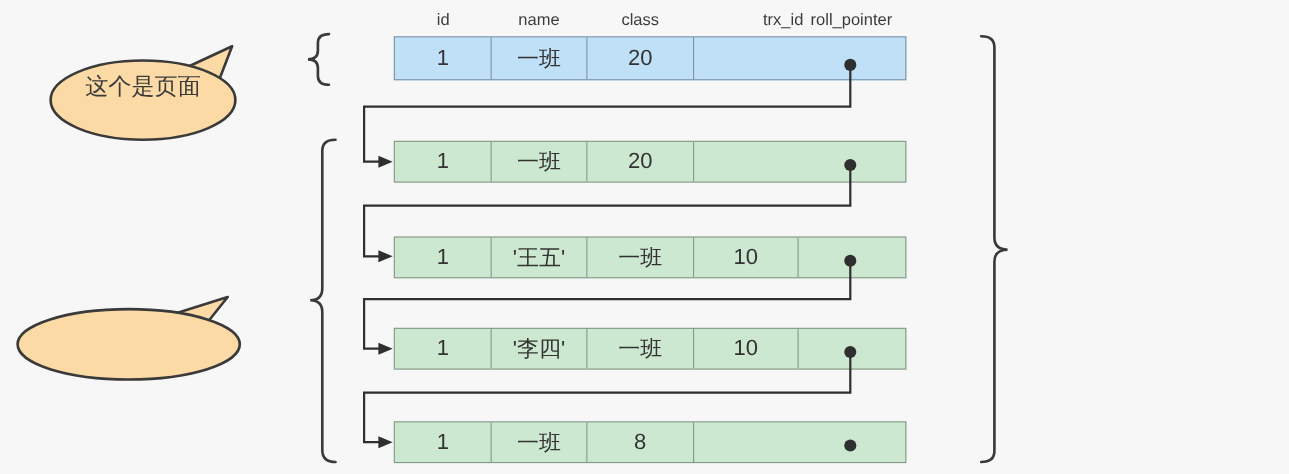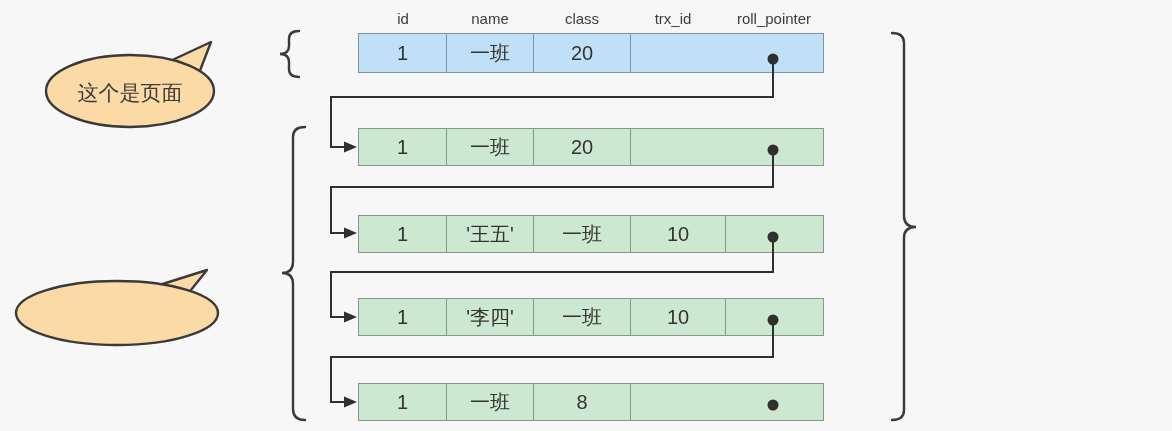--- a/index.html
+++ b/index.html
@@ -38,7 +38,7 @@
   <span class="col-header" style="left:403px">id</span>
   <span class="col-header" style="left:490px">name</span>
   <span class="col-header" style="left:582px">class</span>
-  <span class="col-header" style="left:673px">trx_id</span>
+  <span class="col-header" style="left:712px">trx_id</span>
   <span class="col-header" style="left:774px">roll_pointer</span>
 
   <div class="row page">

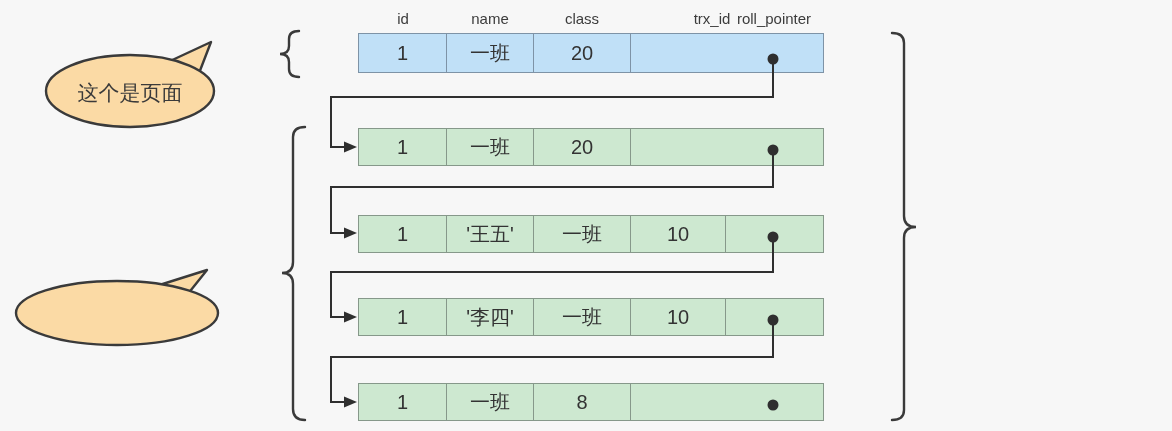--- a/index.html
+++ b/index.html
@@ -123,7 +123,7 @@
     </g>
   </svg>
 
-  <div class="bubble-text" style="left:40px;top:80px;width:180px">
+  <div class="bubble-text" style="left:40px;top:66px;width:180px">
     <div>这个是页面</div>
   </div>
 

